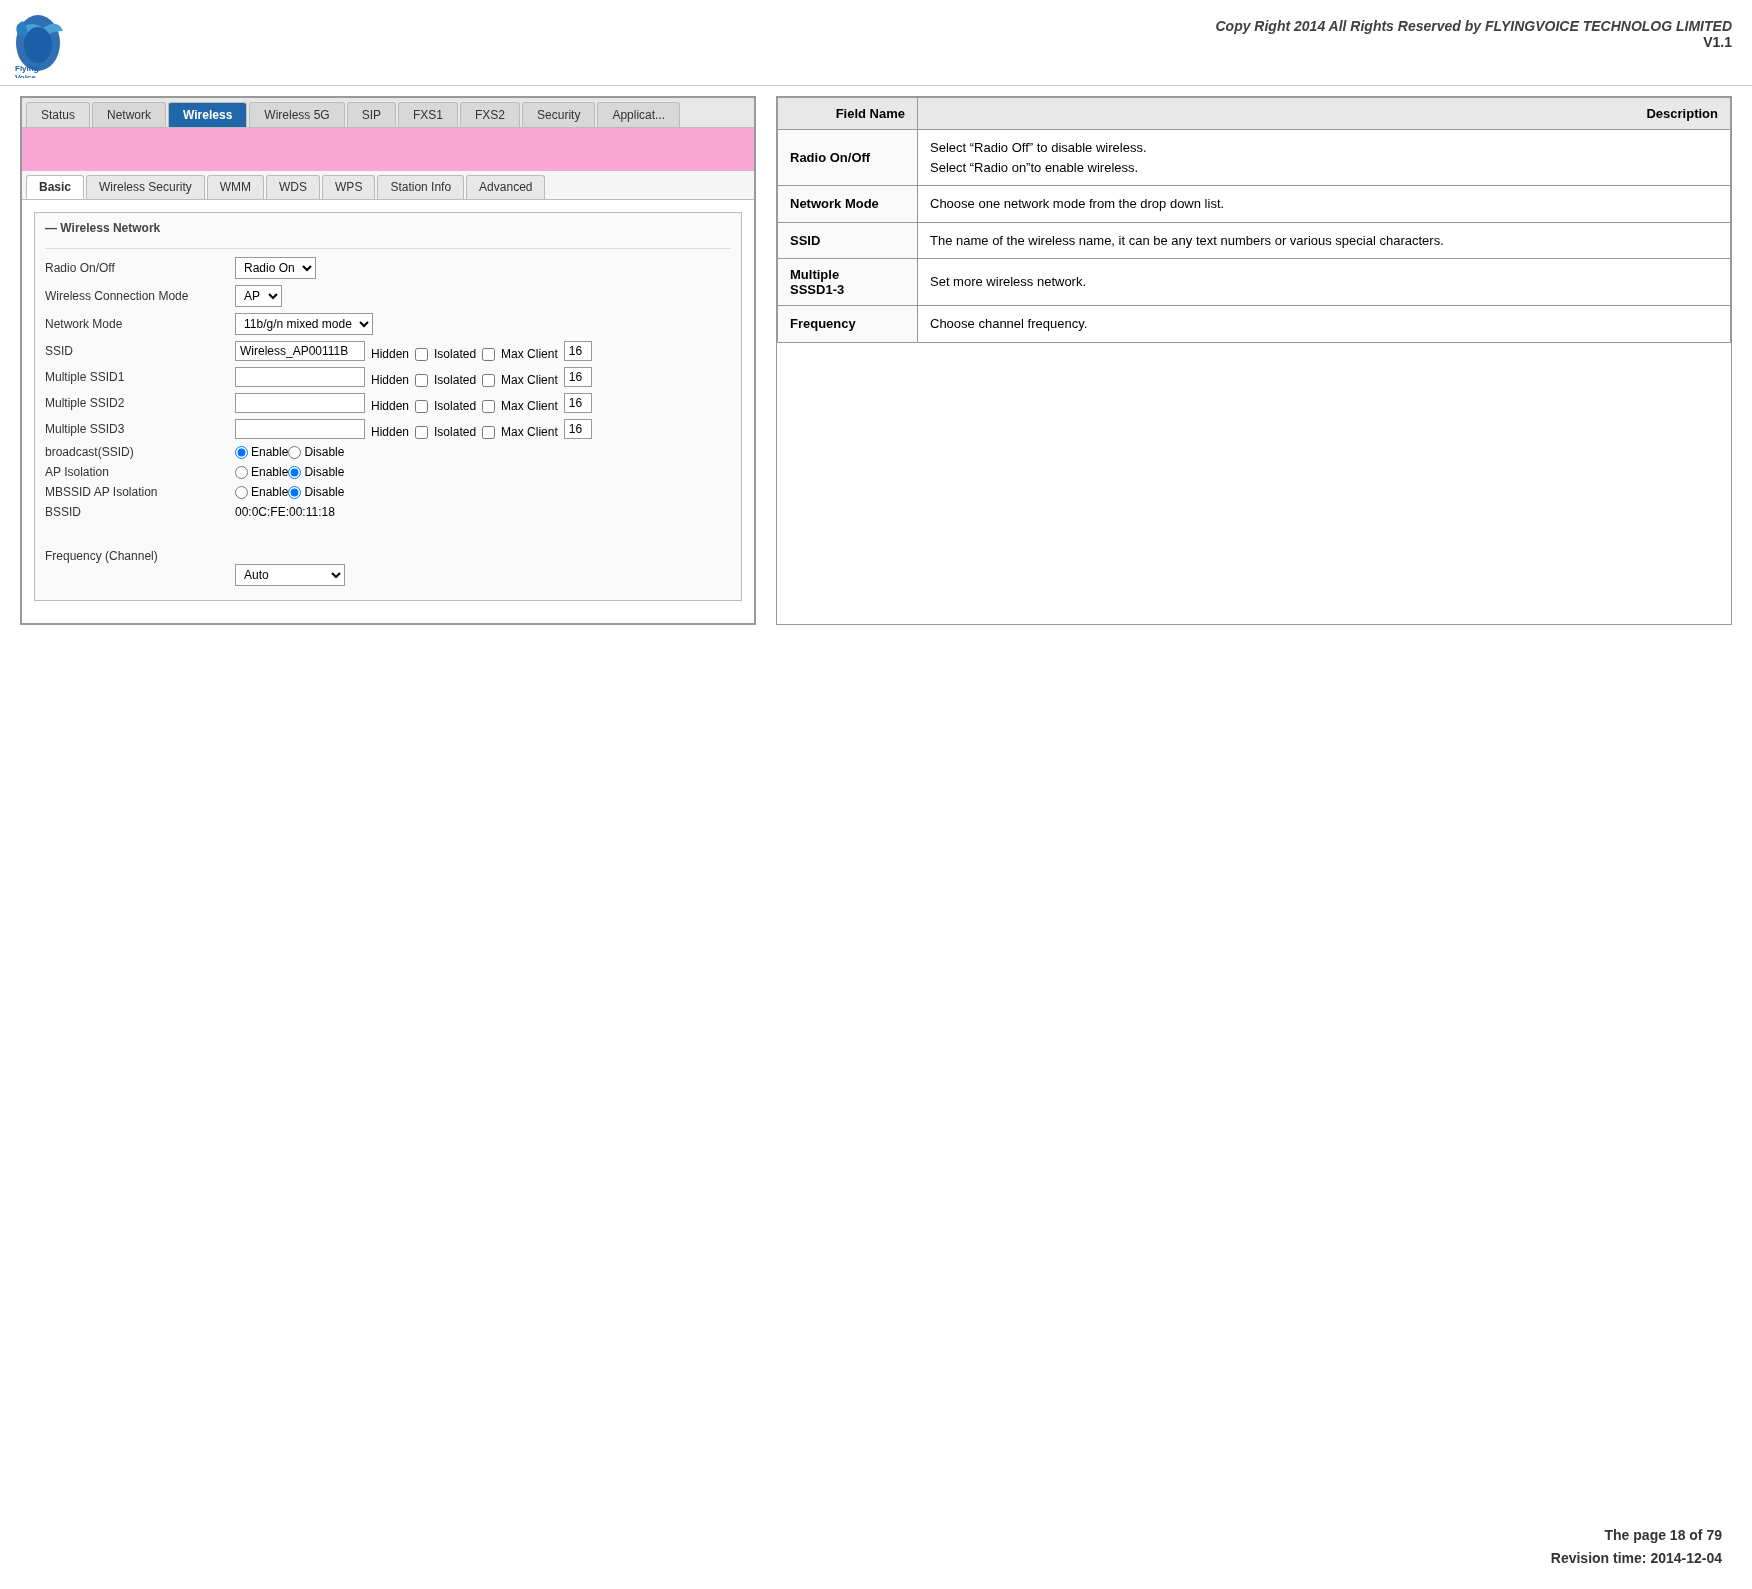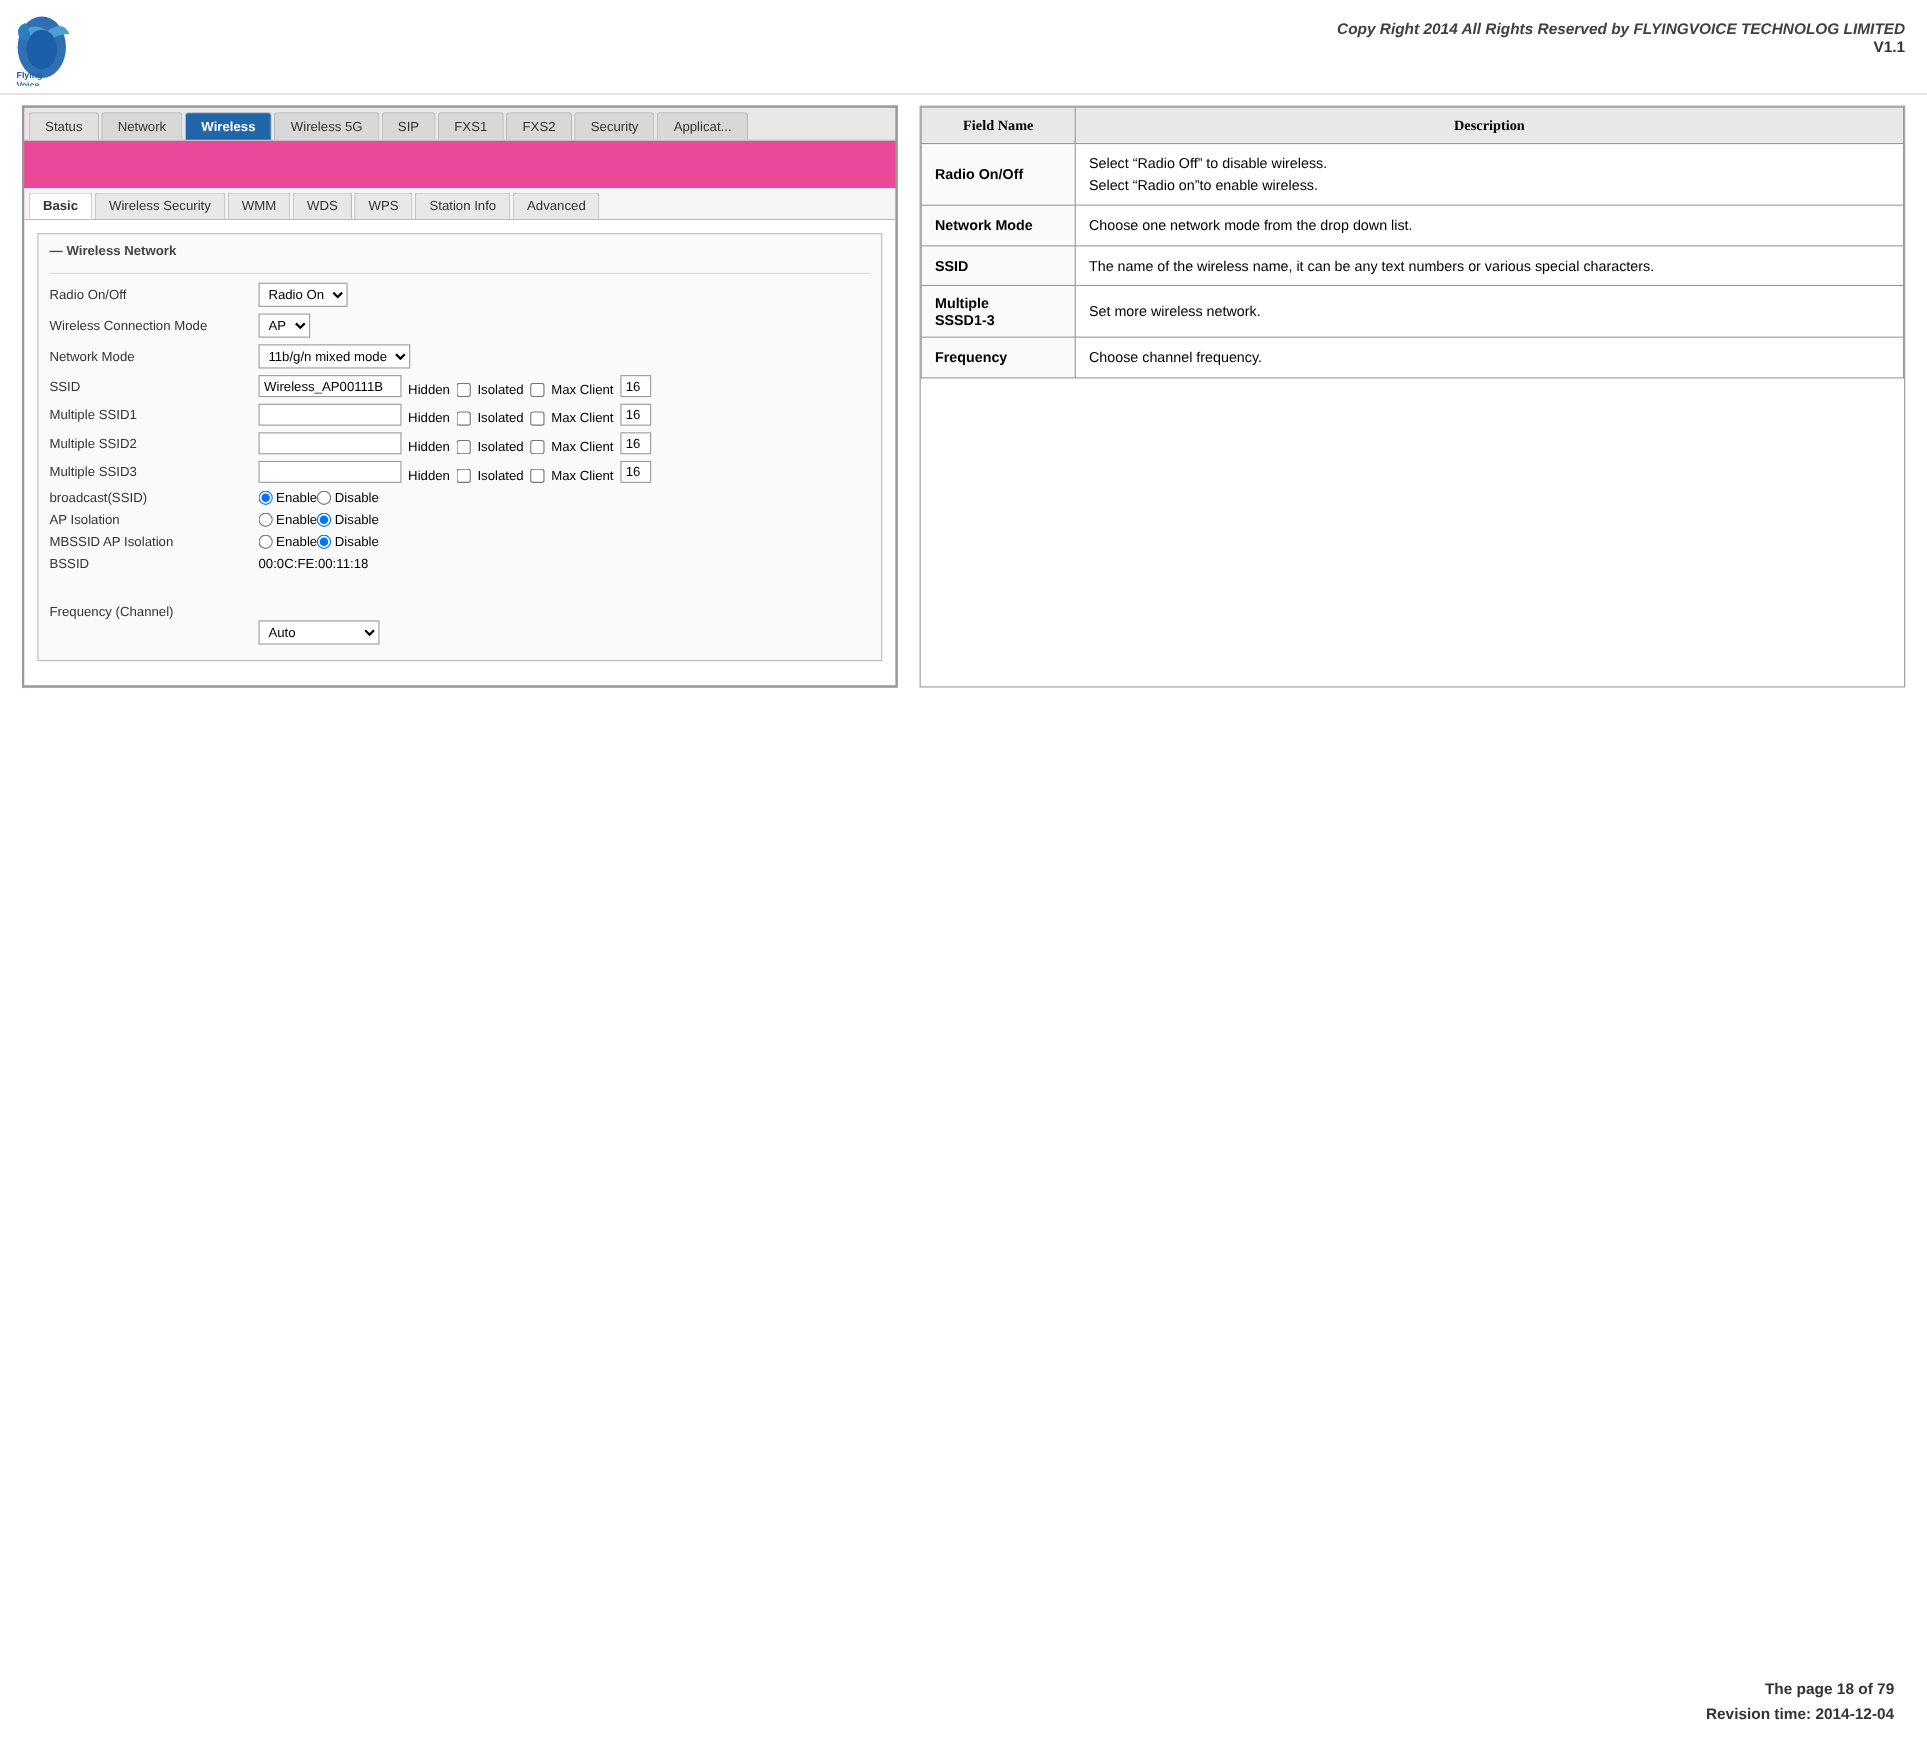--- a/index.html
+++ b/index.html
@@ -53,10 +53,10 @@
 
     
     .ui-panel {
-      width: 796px;
+      width: 736px;
       flex-shrink: 0;
       border: 2px solid #999;
-      background: #ec4899;
+      background: #f9a8d4;
     }
 
     

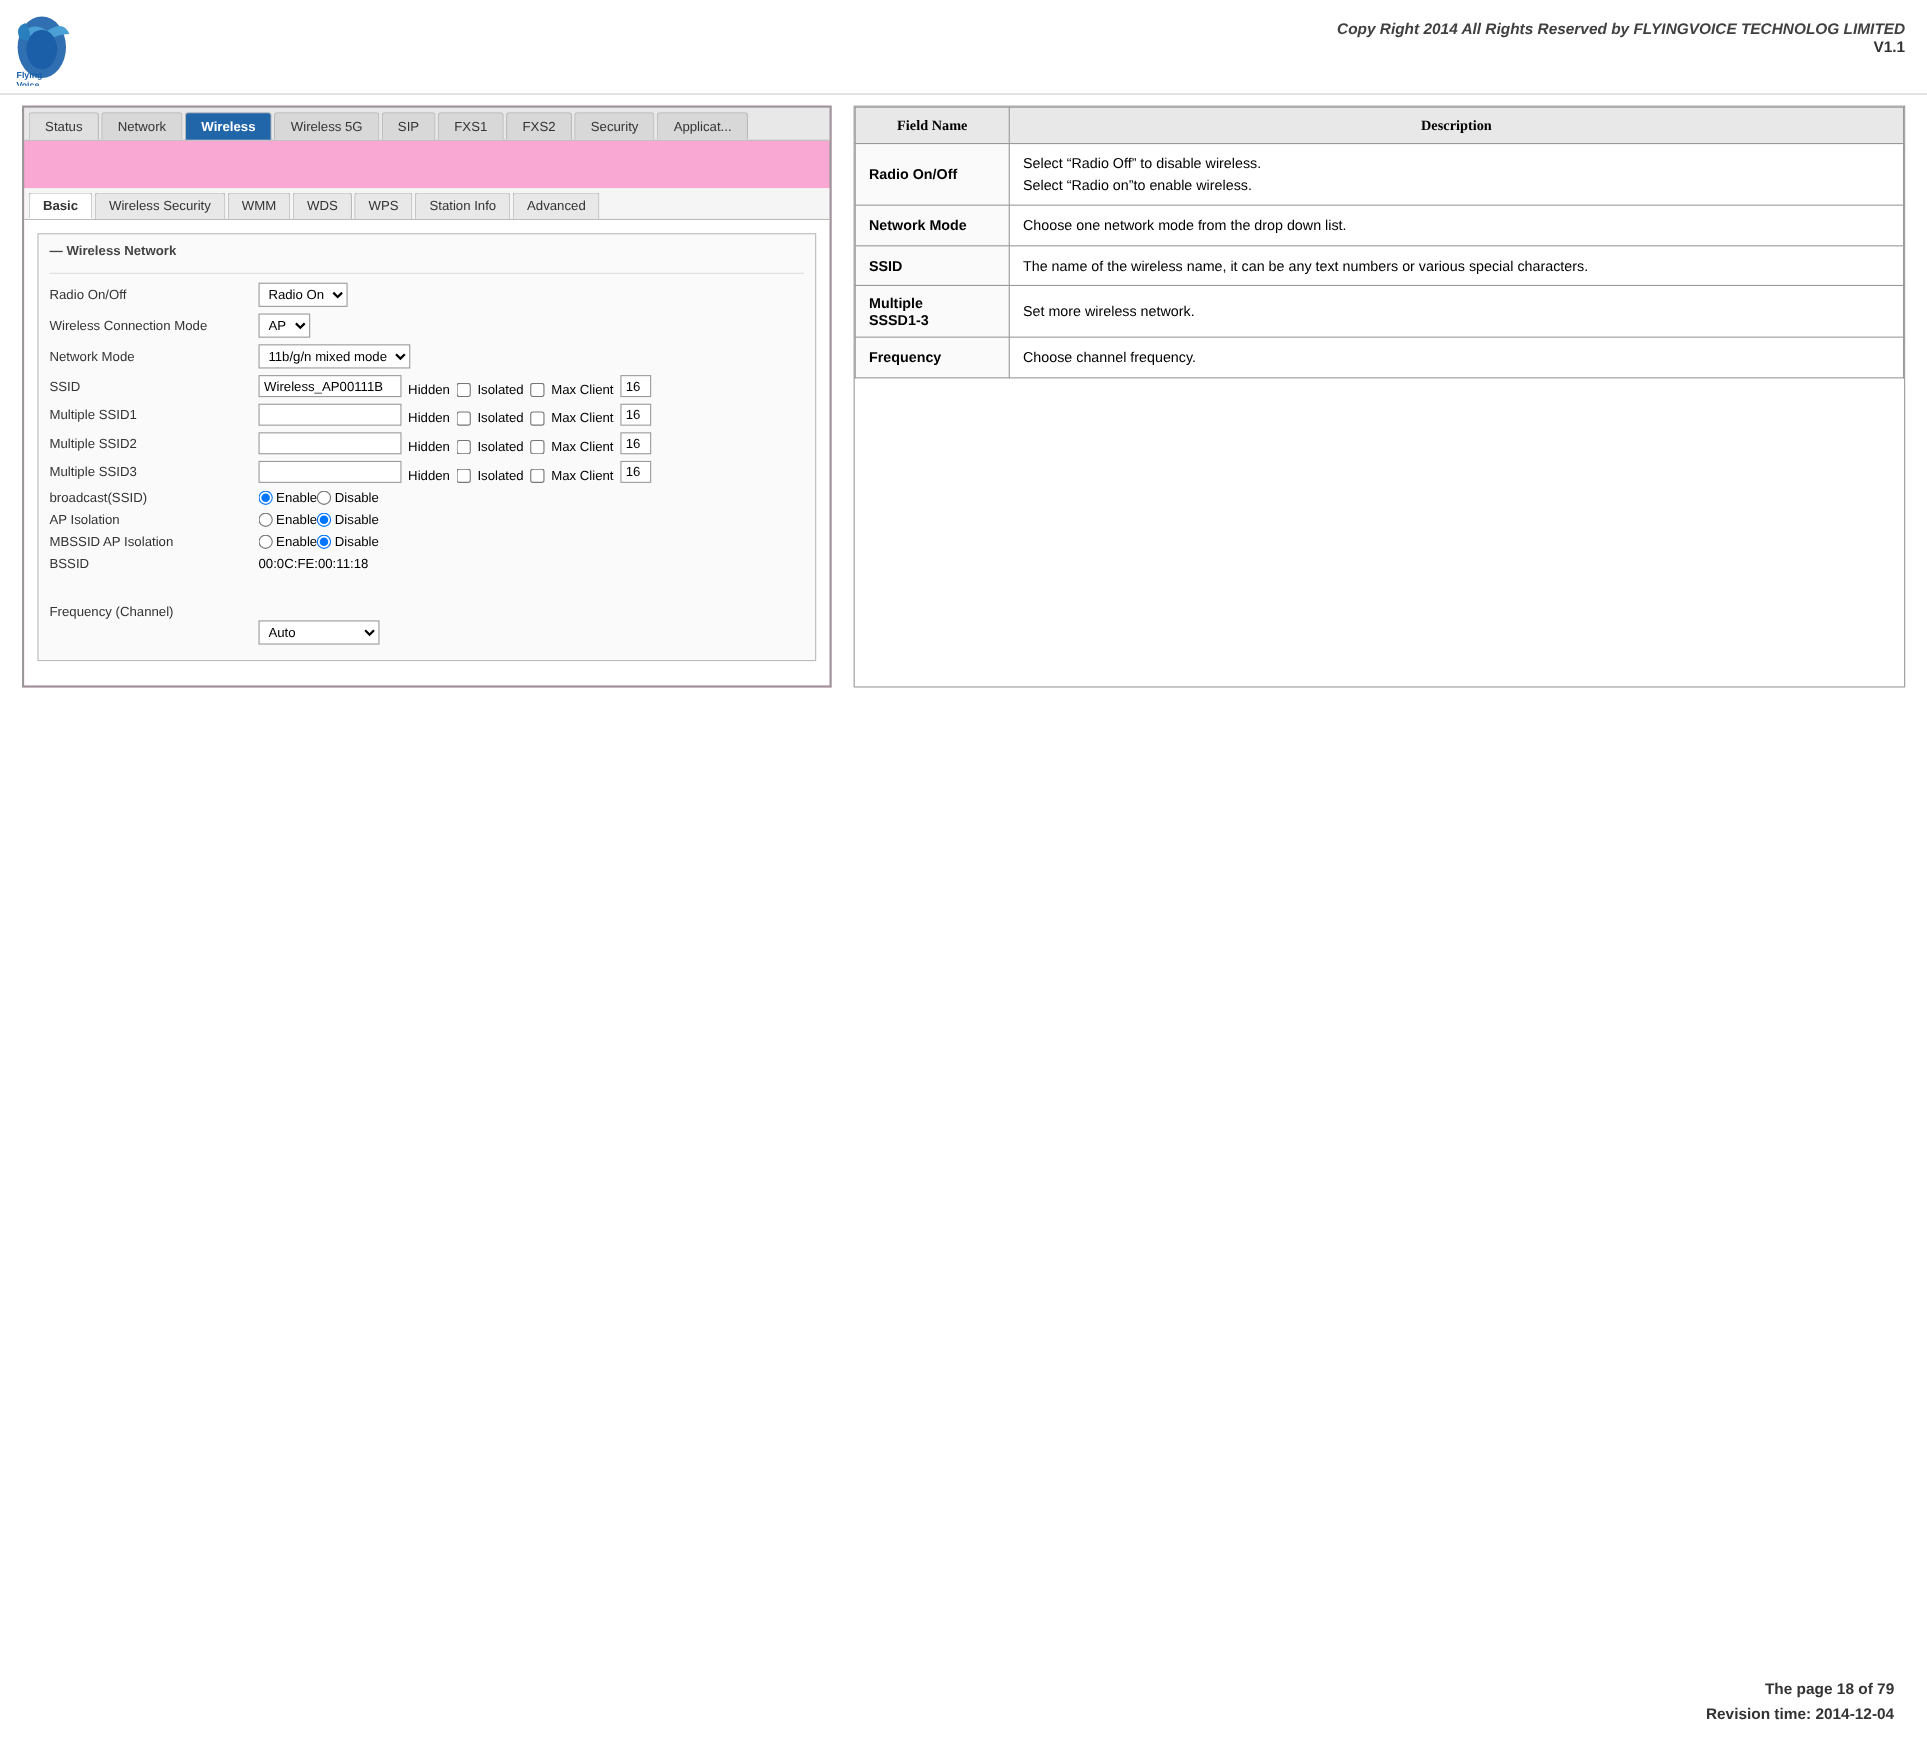--- a/index.html
+++ b/index.html
@@ -183,8 +183,7 @@
       padding: 8px 12px;
       font-size: 13px;
       font-weight: bold;
-      text-align: center;
-      font-family: Liberation Serif, serif;
+      text-align: right;
     }
     .desc-table td {
       border: 1px solid #999;

